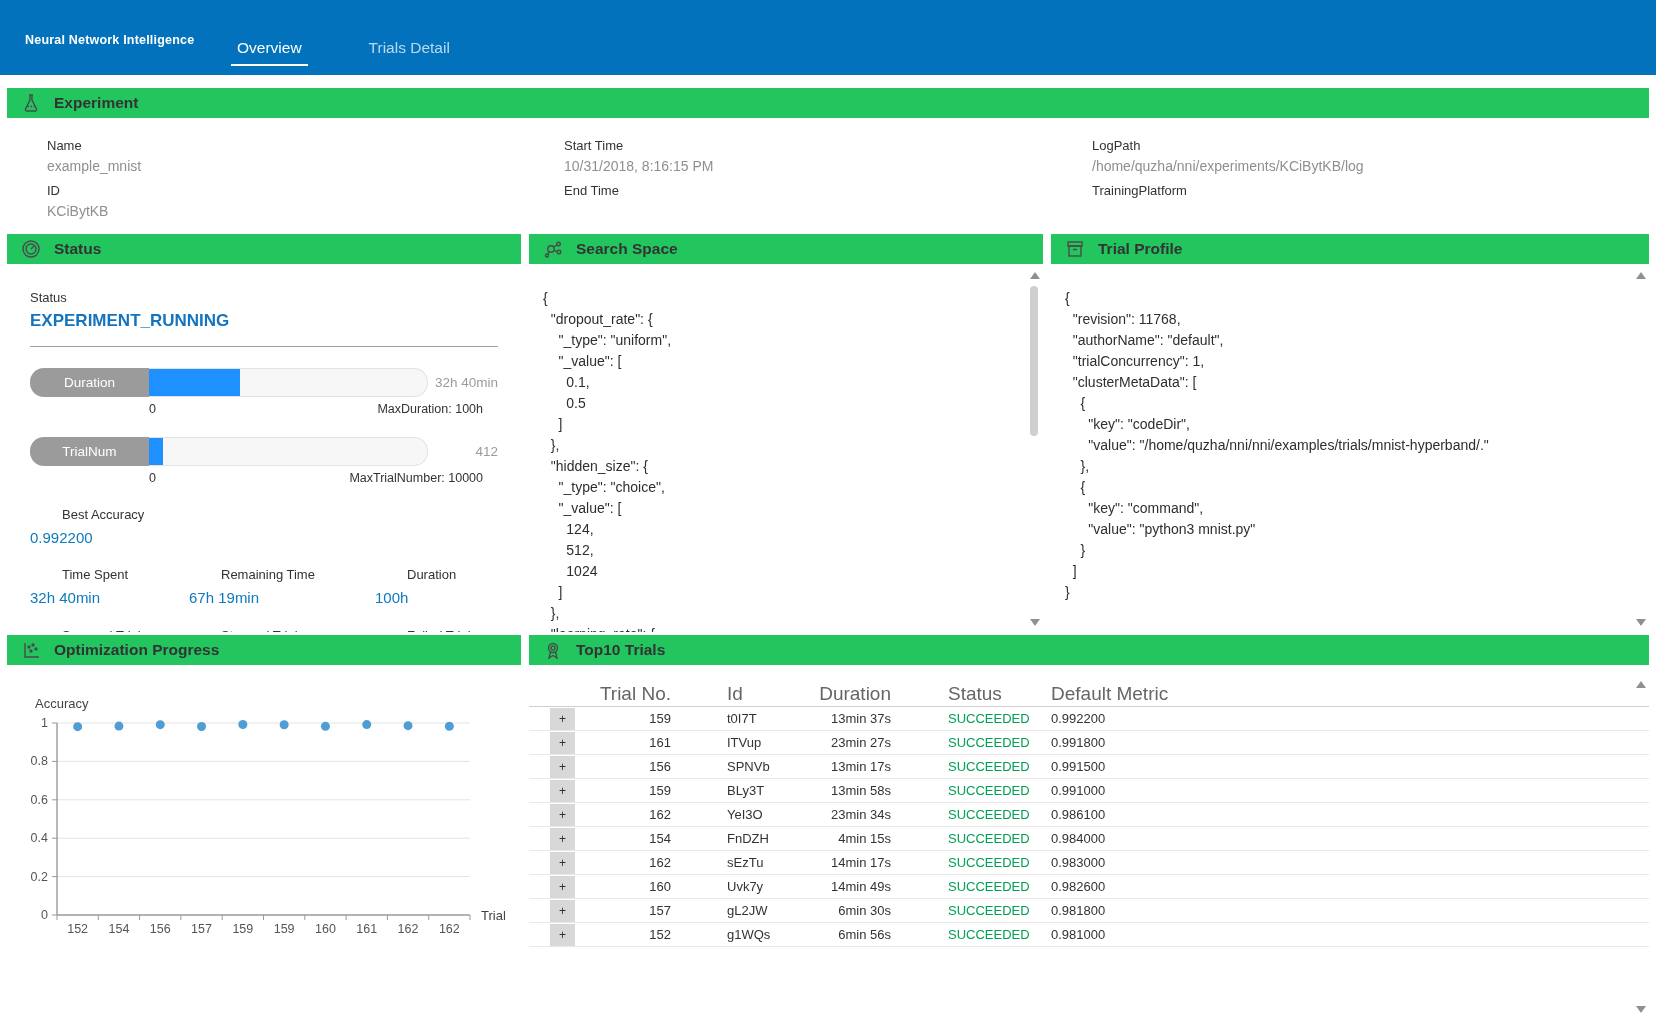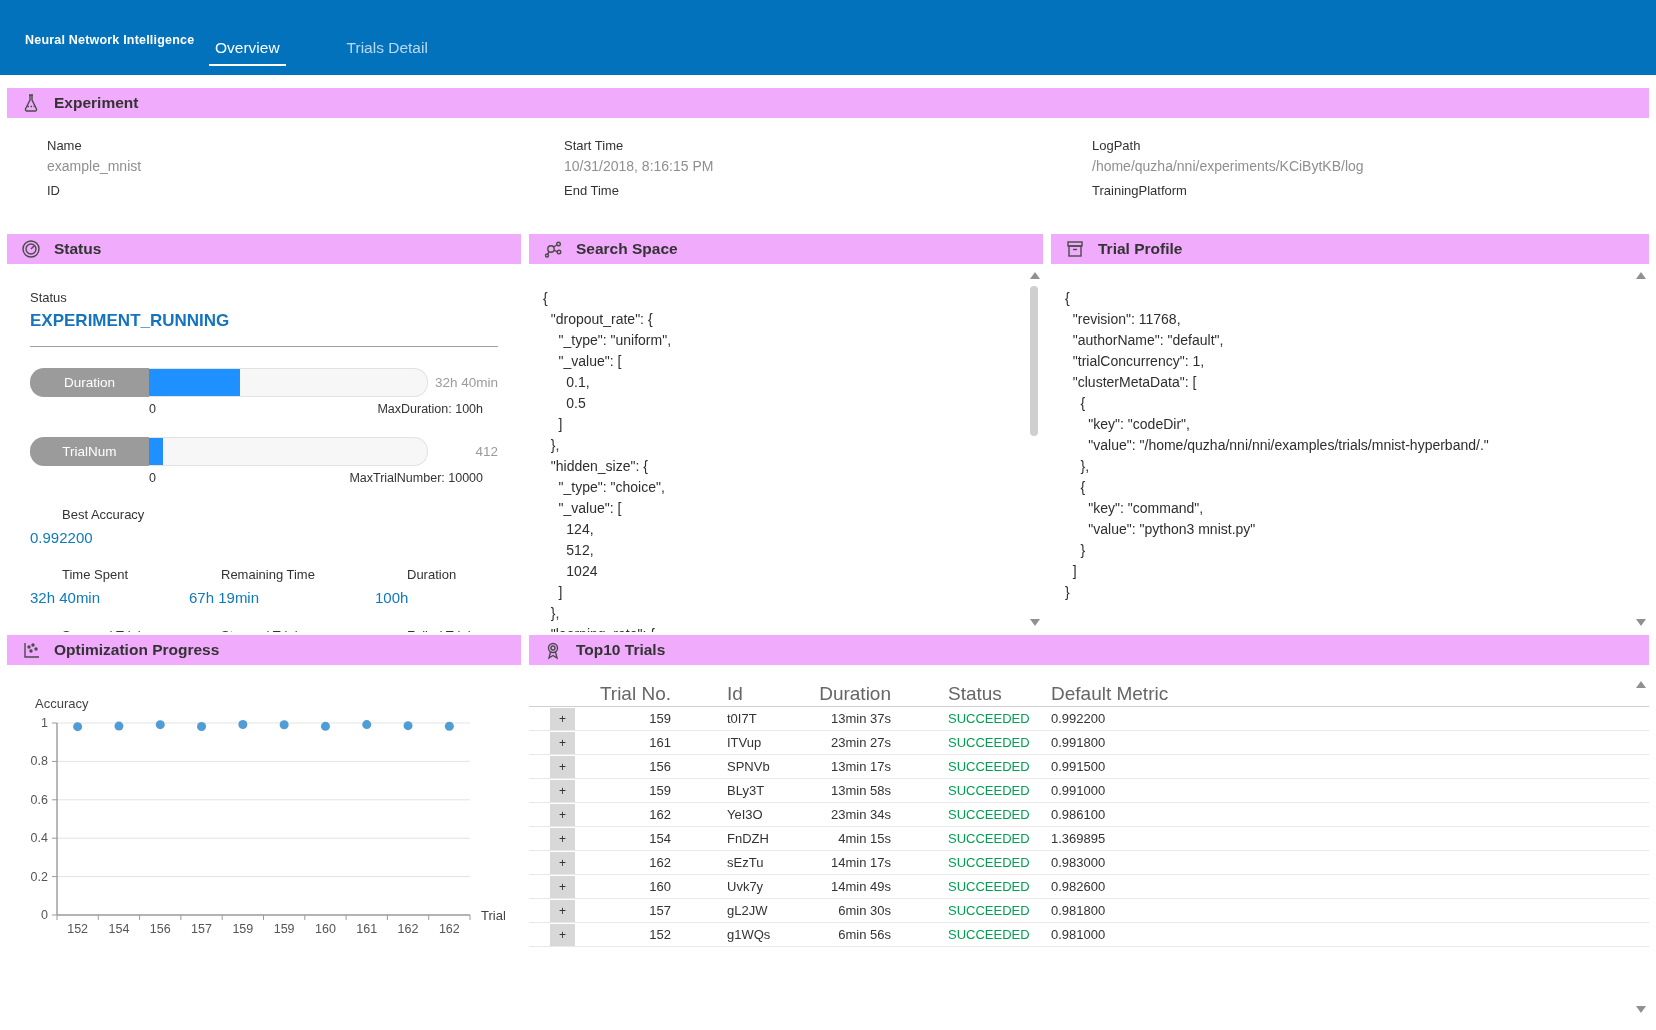--- a/index.html
+++ b/index.html
@@ -11,7 +11,7 @@
   .brand { display:flex; align-items:center; 
     padding:6px 0 4px 25px; width:180px; }
   .brand-text { color:#fff; font-size:12.5px; font-weight:700; margin-top:3px; letter-spacing:.2px; white-space:nowrap; }
-  .tabs { display:flex; align-items:flex-end; margin-left:29px; gap:55px; padding-bottom:9px; }
+  .tabs { display:flex; align-items:flex-end; margin-left:51px; gap:55px; padding-bottom:9px; }
   .tab { color:rgba(255,255,255,.72); font-size:15.5px; padding:0 6px 9px; cursor:pointer; }
   .tab.active { color:#fff; border-bottom:2px solid #fff; padding-bottom:7px; }
 

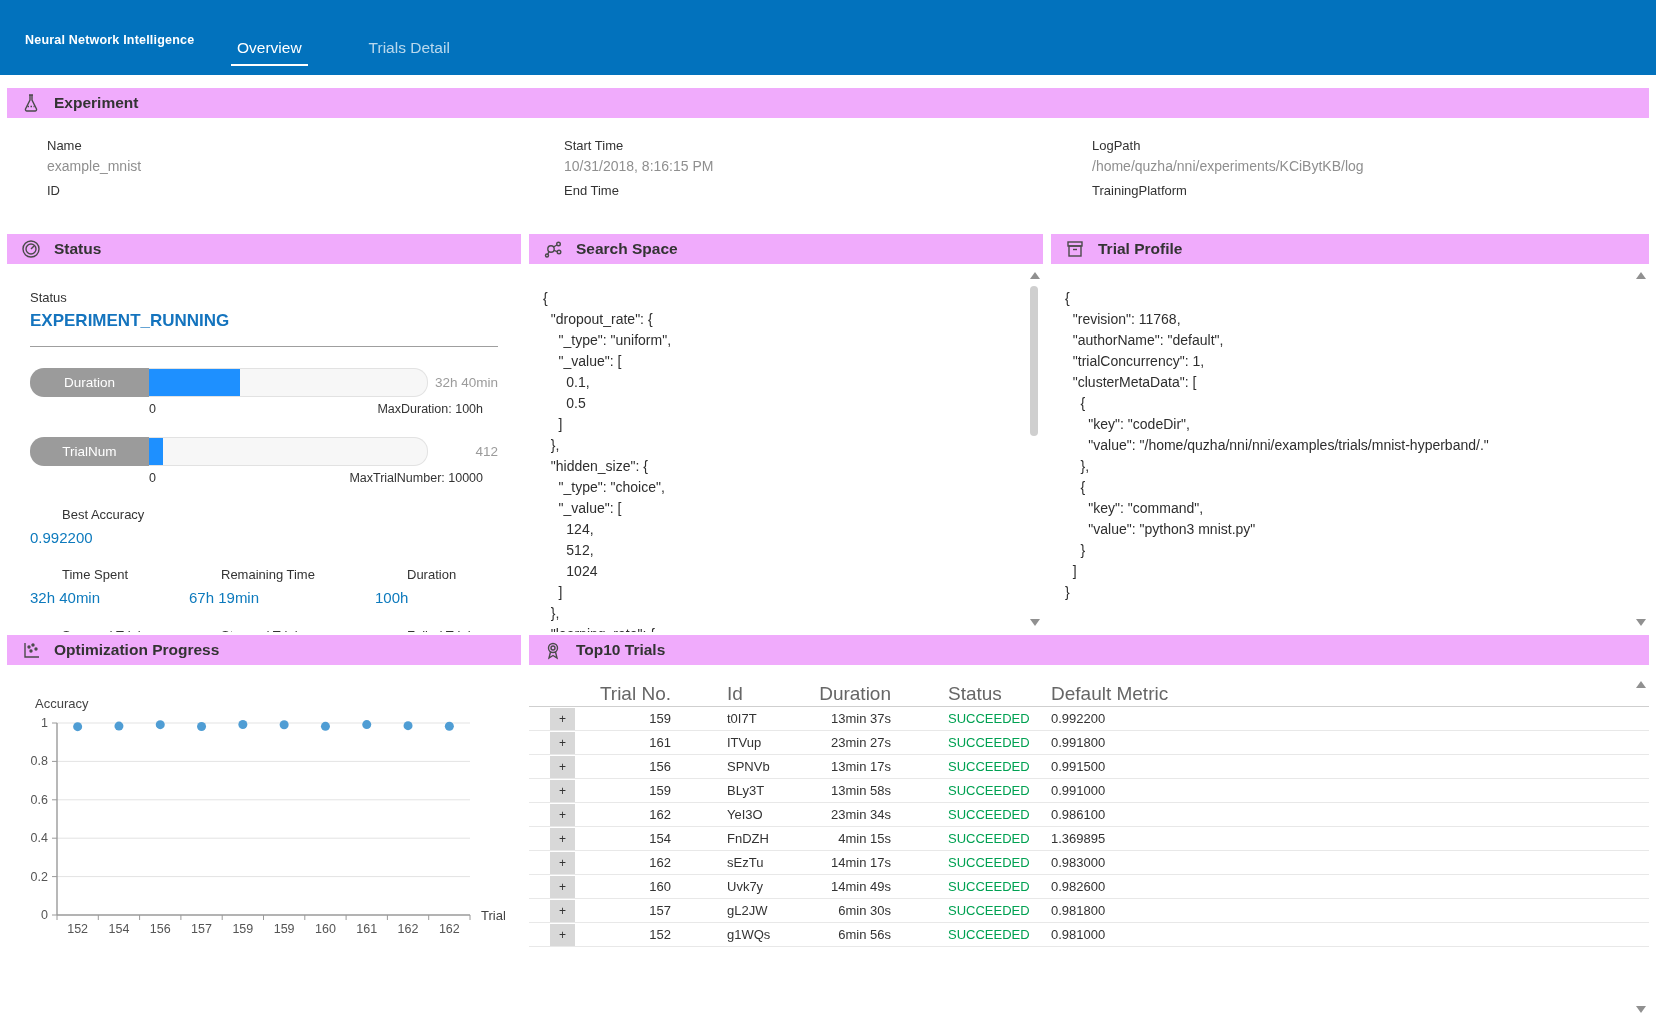--- a/index.html
+++ b/index.html
@@ -16,7 +16,7 @@
   .tab.active { color:#fff; border-bottom:2px solid #fff; padding-bottom:7px; }
 
   
-  .band { height:30px; background:#f0abfc; display:flex; align-items:center; padding-left:14px; }
+  .band { height:30px; background:#22c55e; display:flex; align-items:center; padding-left:14px; }
   .band .bicon { width:20px; height:20px; margin-right:13px; flex:0 0 auto; }
   .band .btitle { font-size:15.5px; font-weight:700; color:#333; }
   .top-band { margin:13px 7px 0 7px; }

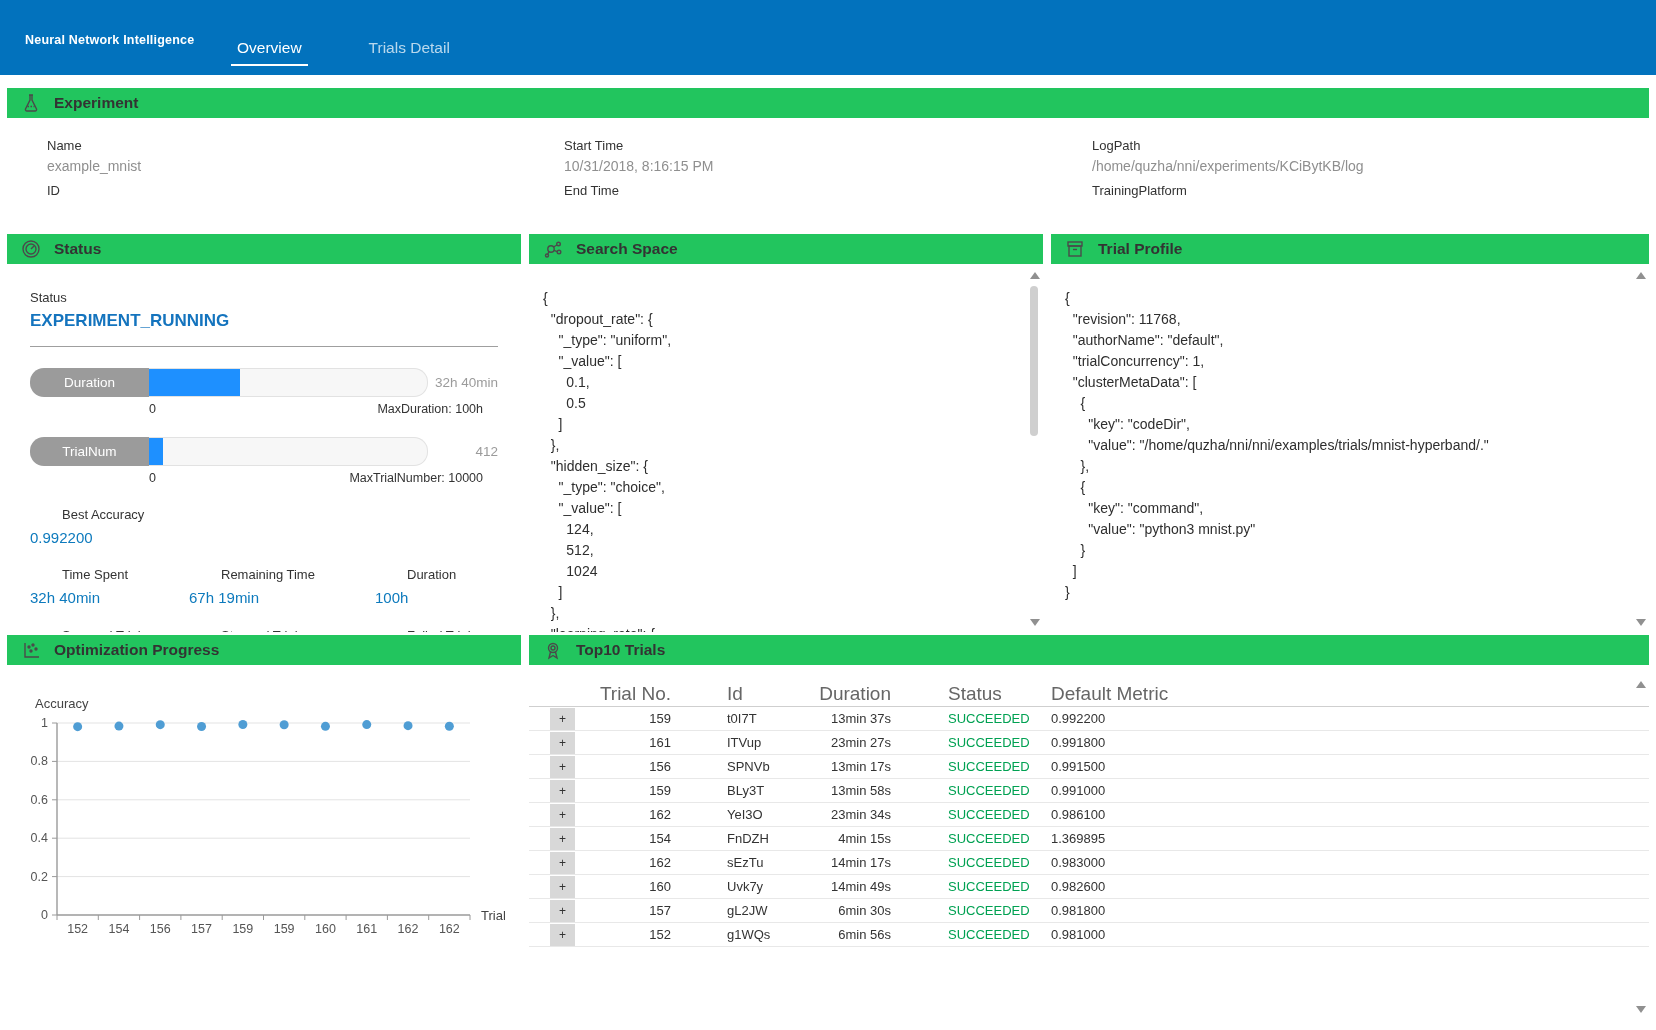--- a/index.html
+++ b/index.html
@@ -113,6 +113,7 @@
     <div class="f-label">Name</div>
     <div class="f-value">example_mnist</div>
     <div class="f-label">ID</div>
+    <div class="f-value">KCiBytKB</div>
   </div>
   <div class="exp-col2">
     <div class="f-label">Start Time</div>

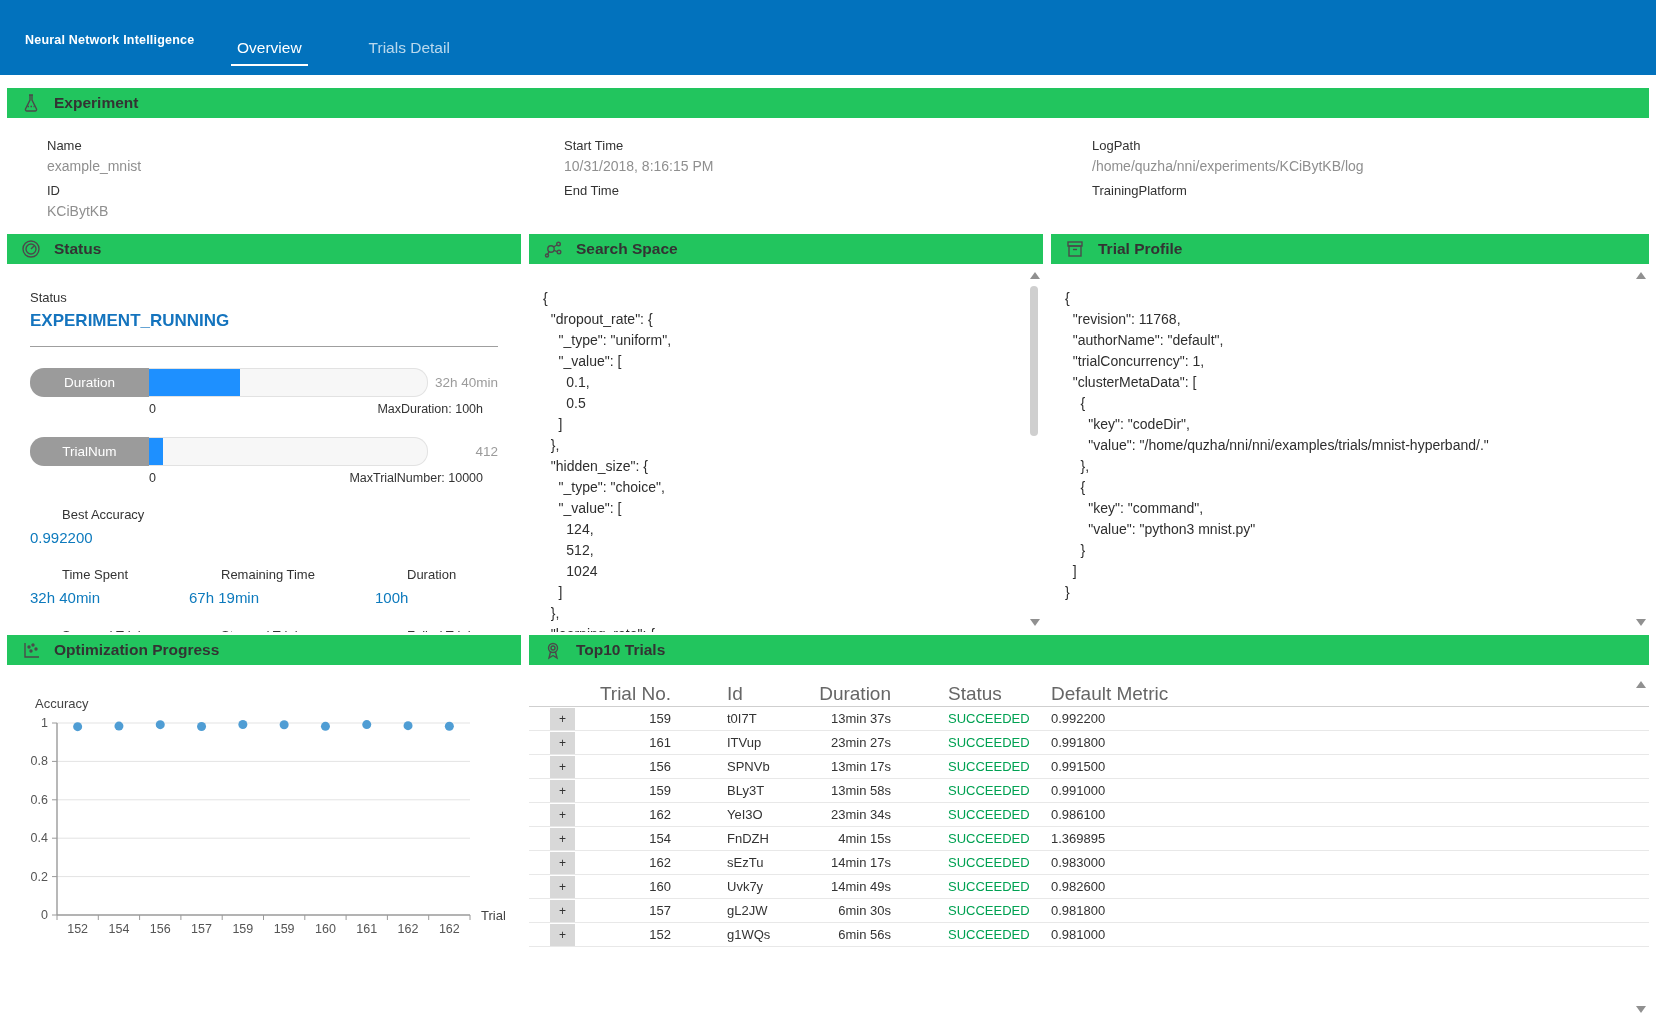--- a/index.html
+++ b/index.html
@@ -418,7 +418,7 @@
             <div class="c-id">FnDZH</div>
             <div class="c-right">4min 15s</div>
             <div class="c-status status-ok">SUCCEEDED</div>
-            <div class="c-center">1.369895</div>
+            <div class="c-center">0.984000</div>
             <div></div>
           </div>
           <div class="t-grid t-row">

